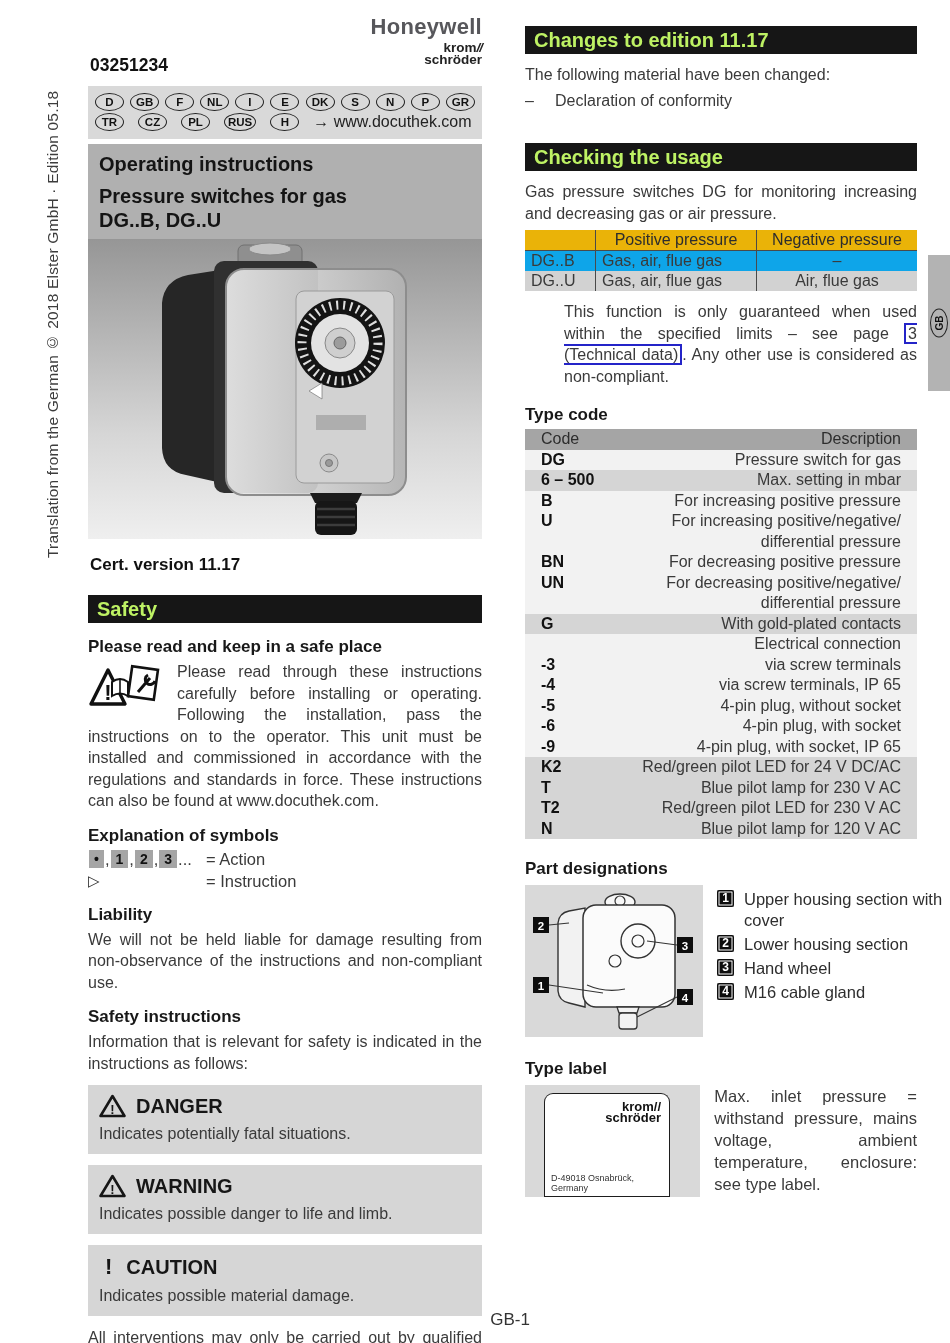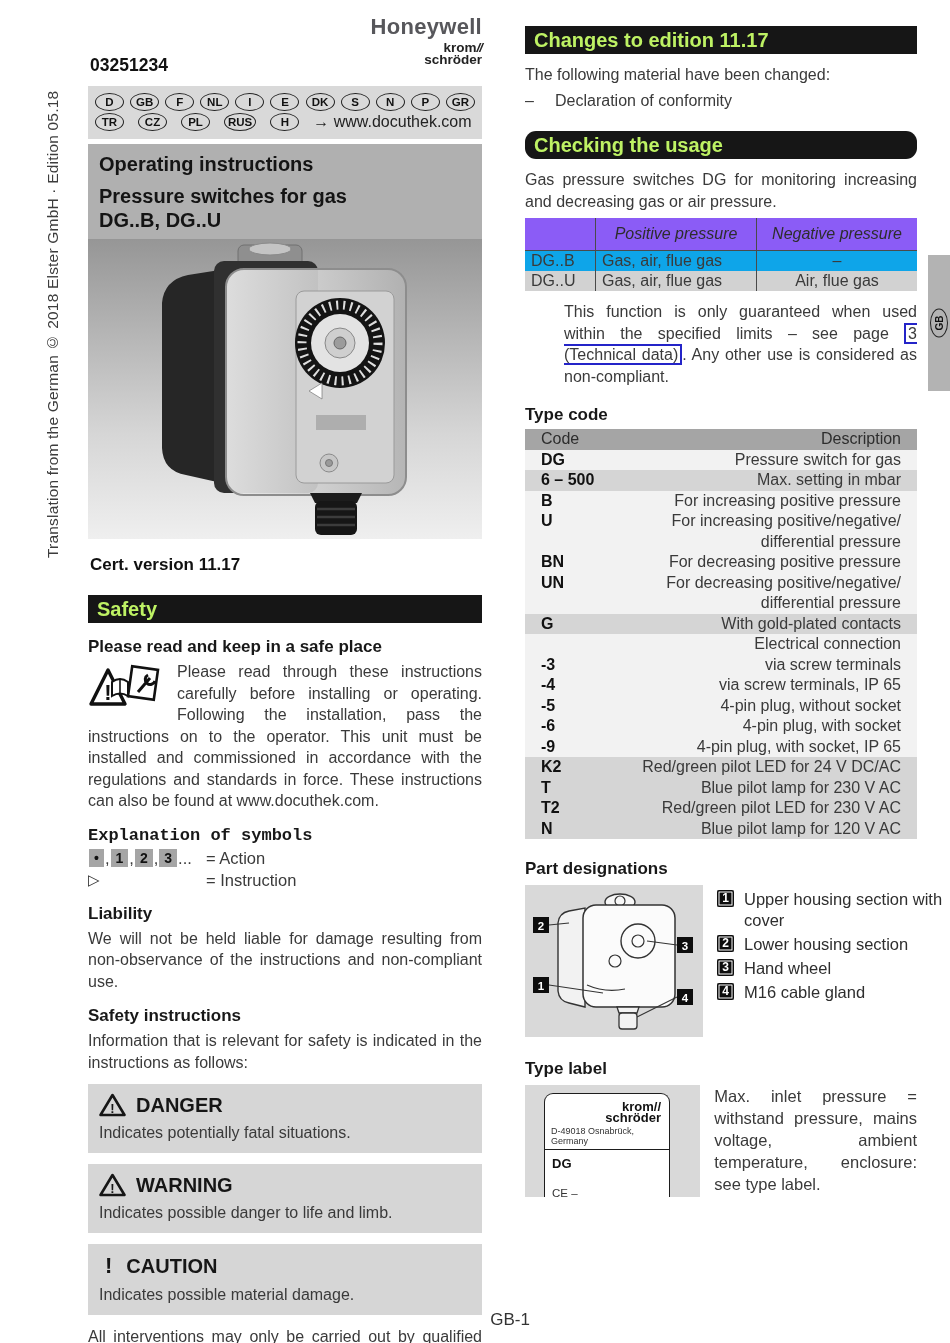--- a/index.html
+++ b/index.html
@@ -279,7 +279,7 @@
       <span>Declaration of conformity</span>
     </div>
 
-    <div class="banner" style="margin-top:20px;border-radius:11px;">Checking the usage</div>
+    <div class="banner" style="margin-top:32px;">Checking the usage</div>
     <p class="body">Gas pressure switches DG for monitoring increasing and decreasing gas or air pressure.</p>
 
     <table class="usage-tbl">

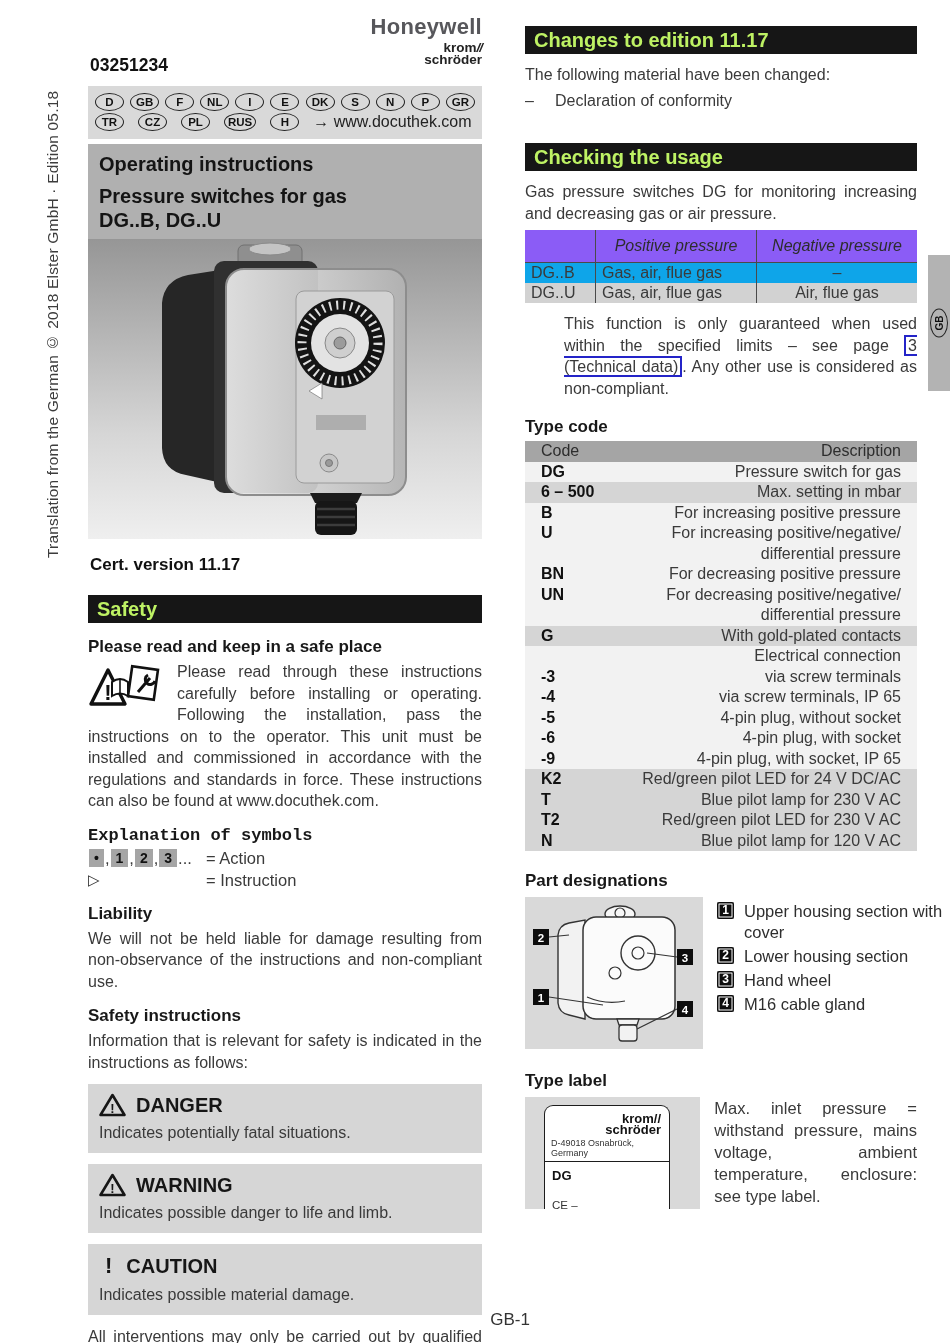--- a/index.html
+++ b/index.html
@@ -60,8 +60,8 @@
   
   table{border-collapse:collapse;width:100%;}
   .usage-tbl{font-size:16px;margin:6px 0 2px;}
-  .usage-tbl th{background:#8b5cf6;font-weight:normal;color:#2d2d2d;
-    text-align:center;padding:7px 4px;border-bottom:1.5px solid #4a4a4a;font-style:italic;}
+  .usage-tbl th{background:#eab308;font-weight:normal;color:#2d2d2d;
+    text-align:center;padding:1px 4px;border-bottom:1.5px solid #4a4a4a;}
   .usage-tbl td{padding:1px 6px;}
   .usage-tbl .c2,.usage-tbl .h2{border-left:1.5px solid #4a4a4a;}
   .usage-tbl .c3,.usage-tbl .h3{border-left:1.5px solid #4a4a4a;}

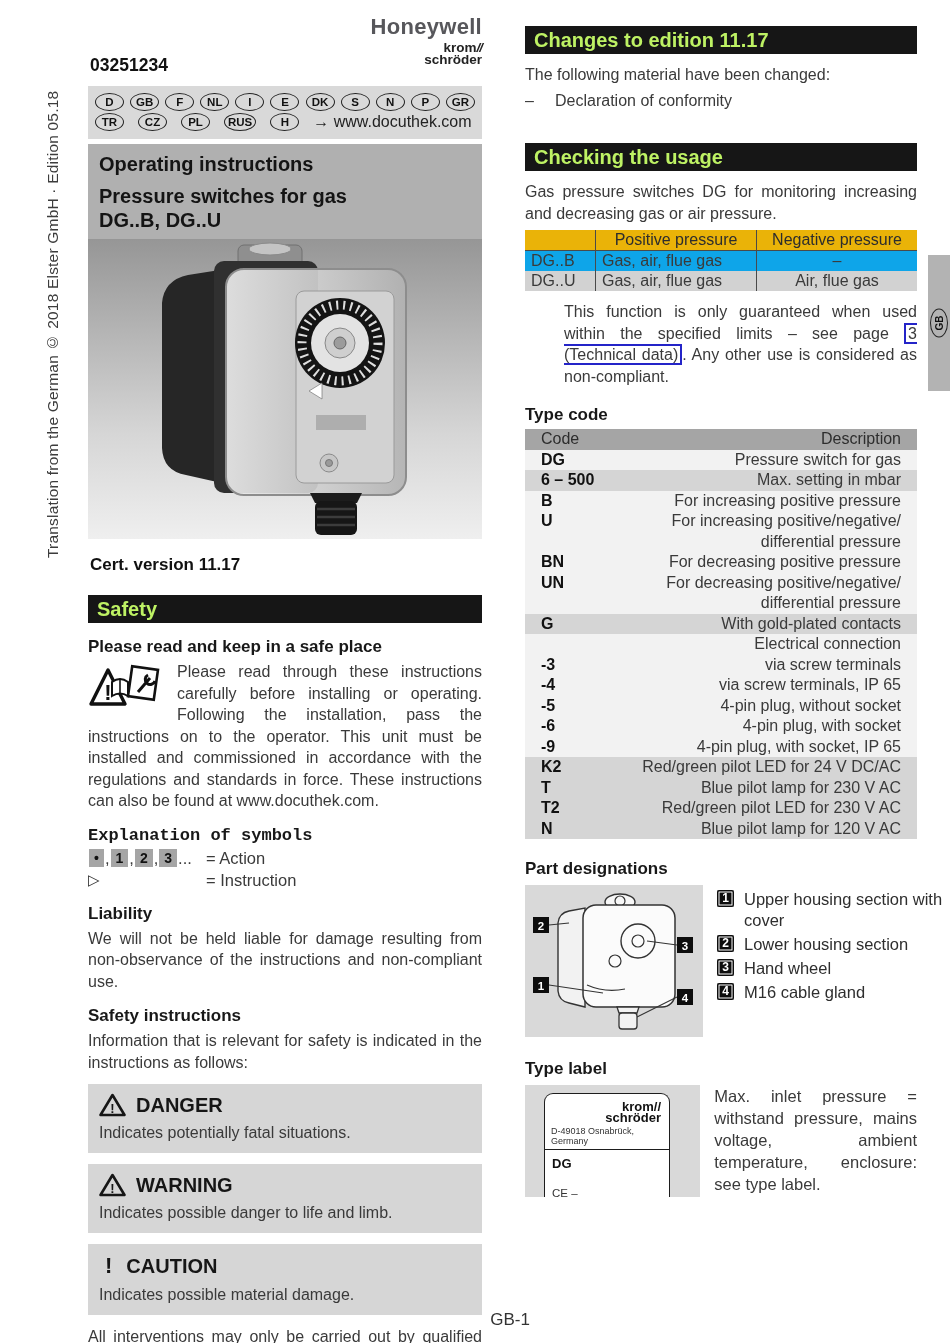--- a/index.html
+++ b/index.html
@@ -209,7 +209,7 @@
       <span>Please read through these instructions carefully before installing or operating. Following the installation, pass the instructions on to the operator. This unit must be installed and commissioned in accordance with the regulations and standards in force. These instructions can also be found at www.docuthek.com.</span>
     </p>
 
-    <div class="subhead" style="clear:both;font-family:Liberation Mono, monospace;">Explanation of symbols</div>
+    <div class="subhead" style="clear:both;">Explanation of symbols</div>
     <div class="sym-line">
       <span class="sym-left">
         <span class="graybox">•</span>

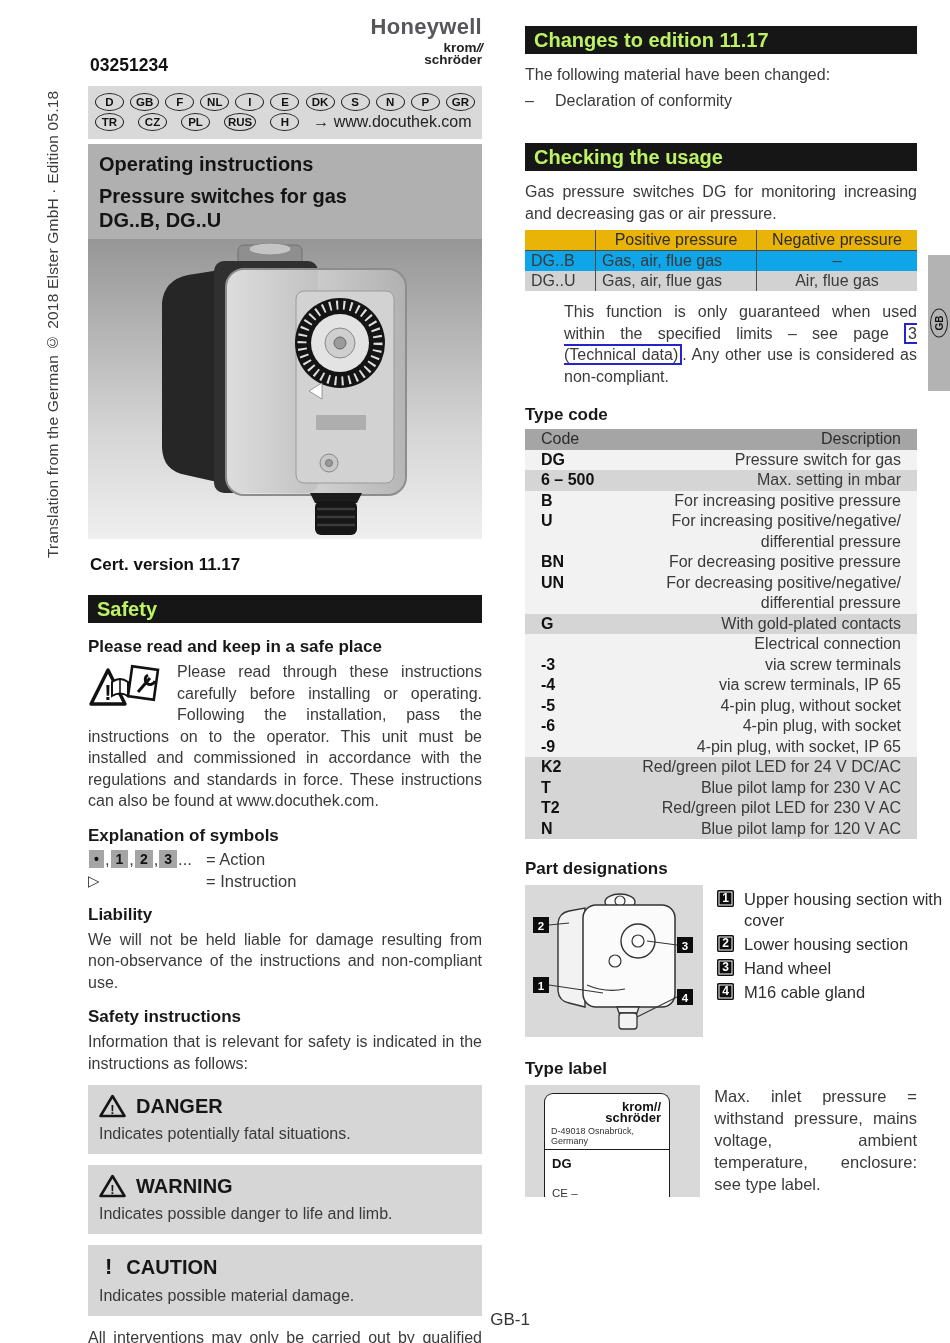--- a/index.html
+++ b/index.html
@@ -94,7 +94,7 @@
     border:1.6px solid #1d1d1d;border-bottom:none;border-radius:9px 9px 0 0;box-sizing:border-box;}
   .tlabel .lkrom{font-size:13px;font-weight:bold;color:#111;text-align:right;
     line-height:11px;padding:7px 8px 0 0;}
-  .tlabel .laddr{font-size:9px;color:#333;padding:3px 4px 3px 6px;border-bottom:1.4px solid #1d1d1d;}
+  .tlabel .laddr{font-size:9px;color:#333;padding:3px 4px 3px 6px;border-bottom:1.4px solid #1d1d1d;margin-top:47px;}
   .tlabel .lmodel{font-size:13px;font-weight:bold;color:#111;padding:6px 0 0 7px;}
   .tlabel .lce{font-size:11.5px;color:#333;padding:16px 0 0 7px;}
   .tlabel-text{width:206px;font-size:16.5px;line-height:22px;text-align:justify;color:#3a3a3a;}

